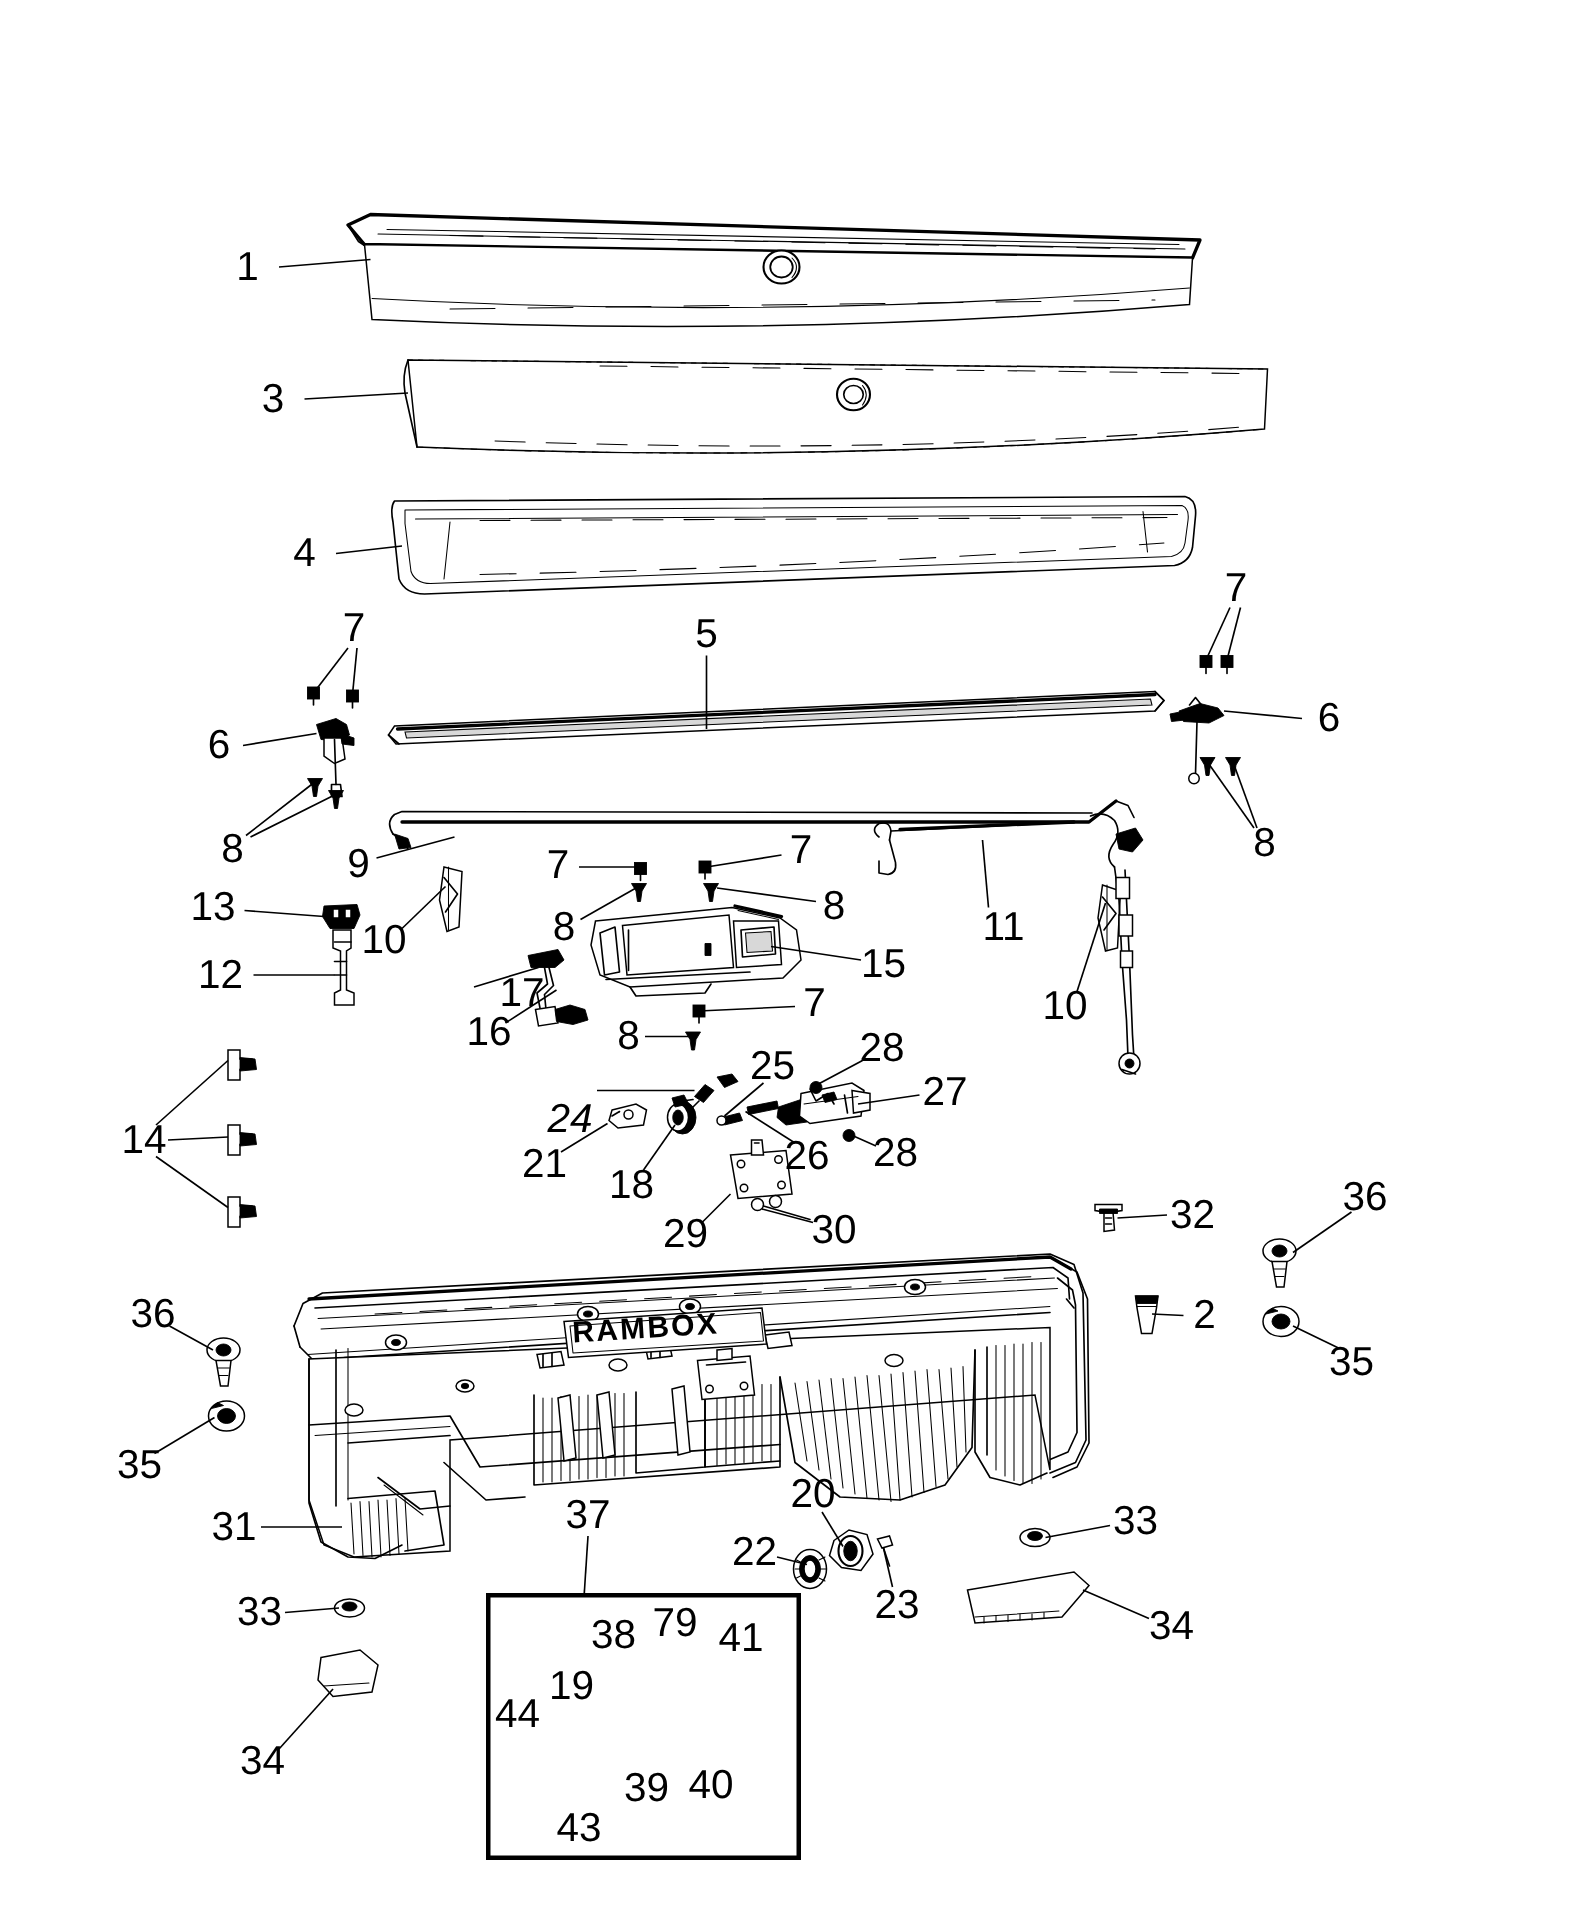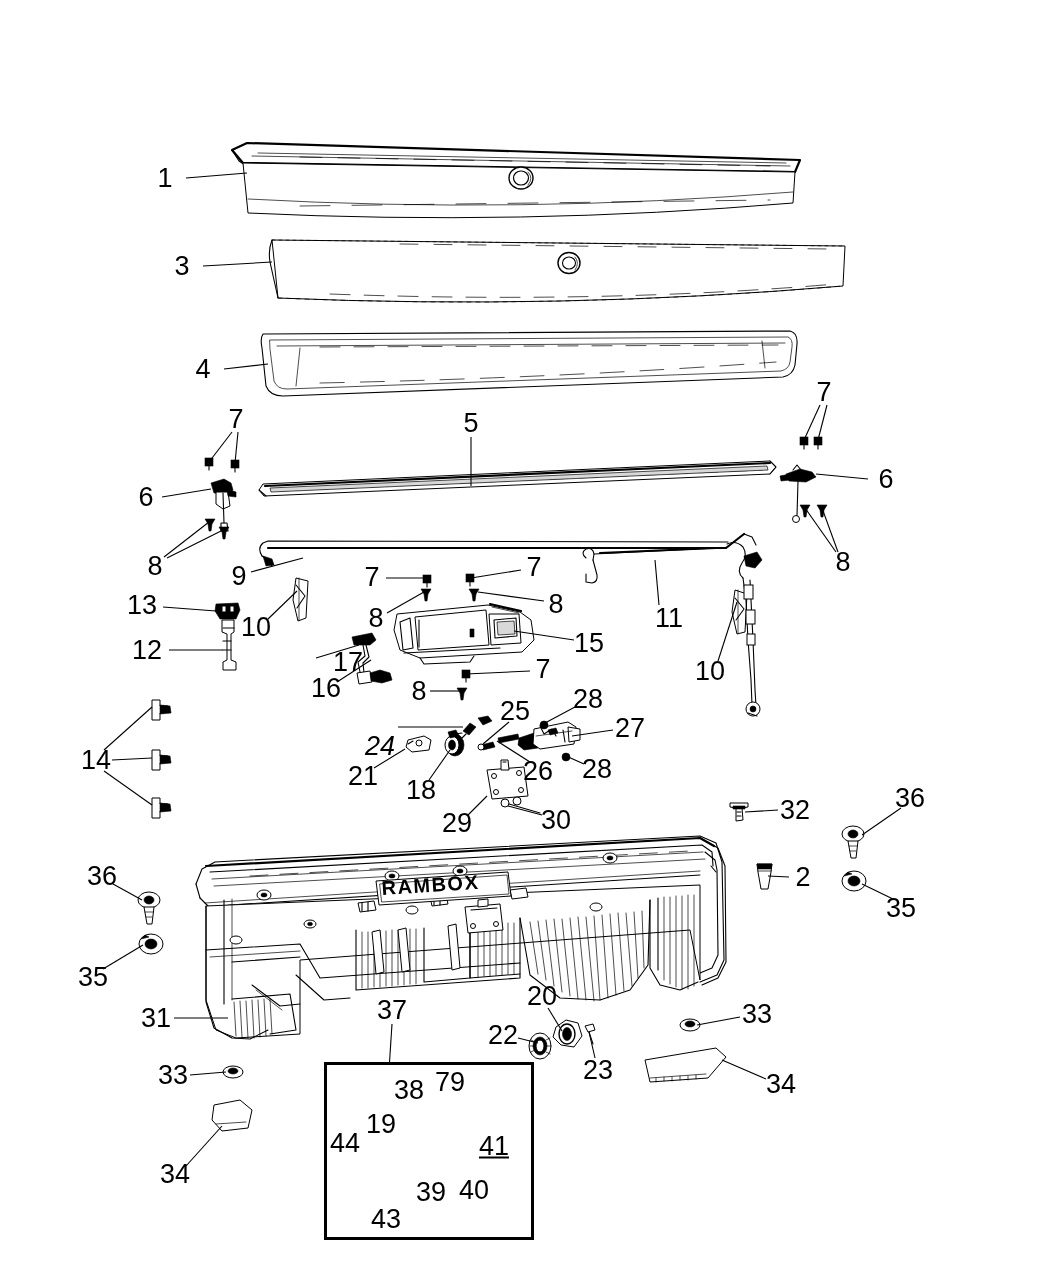--- a/index.html
+++ b/index.html
@@ -687,7 +687,7 @@
       <div class="callout" style="left: 450px; top: 1082px;">79</div>
       <div class="callout" style="left: 381px; top: 1124px;">19</div>
       <div class="callout" style="left: 345px; top: 1143px;">44</div>
-      <div class="callout" style="left: 494px; top: 1146px; text-decoration: underline;">41</div>
+      <div class="callout" style="left: 494px; top: 1092px;">41</div>
       <div class="callout" style="left: 431px; top: 1192px;">39</div>
       <div class="callout" style="left: 474px; top: 1190px;">40</div>
       <div class="callout" style="left: 386px; top: 1219px;">43</div>

